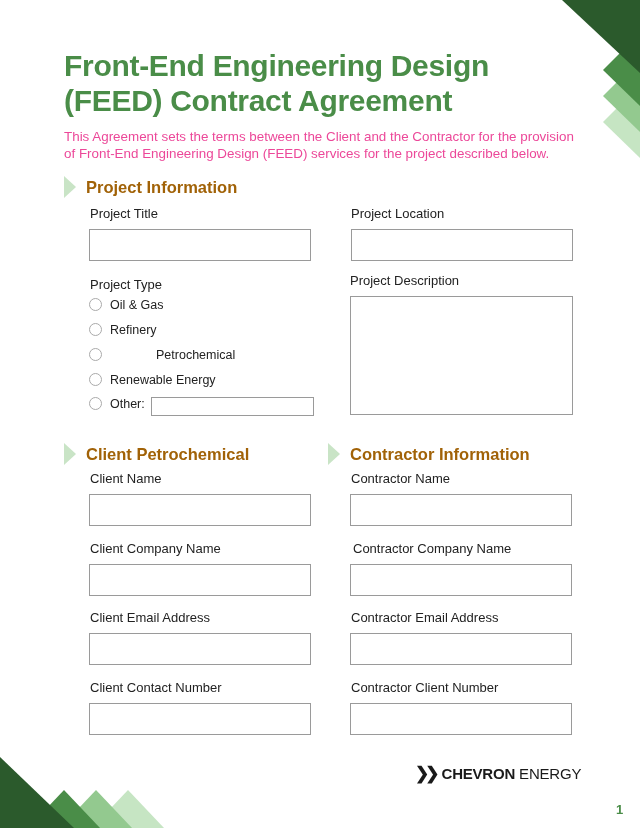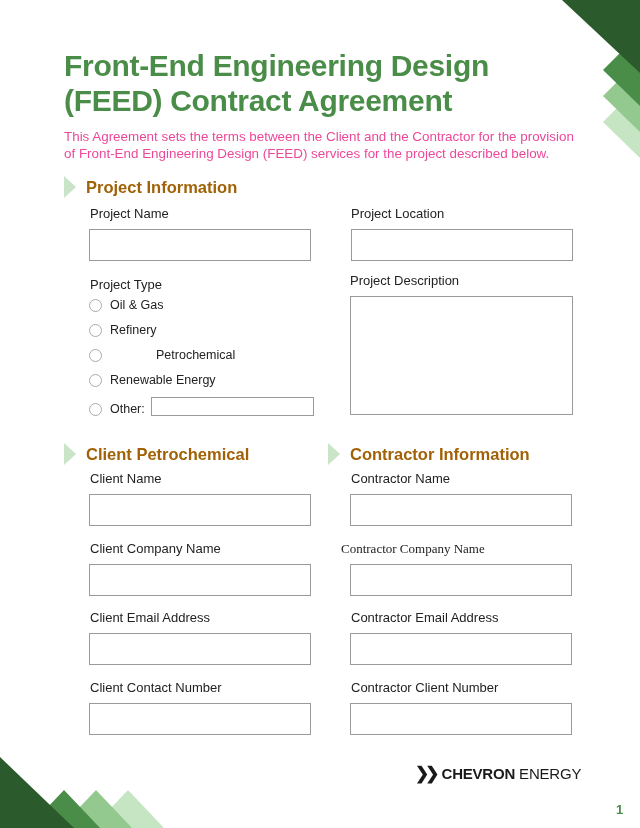--- a/index.html
+++ b/index.html
@@ -82,7 +82,7 @@
   <span class="txt">Project Information</span>
 </div>
 
-<div class="label" style="left:90px; top:206px;">Project Name</div>
+<div class="label" style="left:90px; top:206px;">Project Title</div>
 <div class="field" style="left:89px; top:229px;"></div>
 
 <div class="label" style="left:351px; top:206px;">Project Location</div>

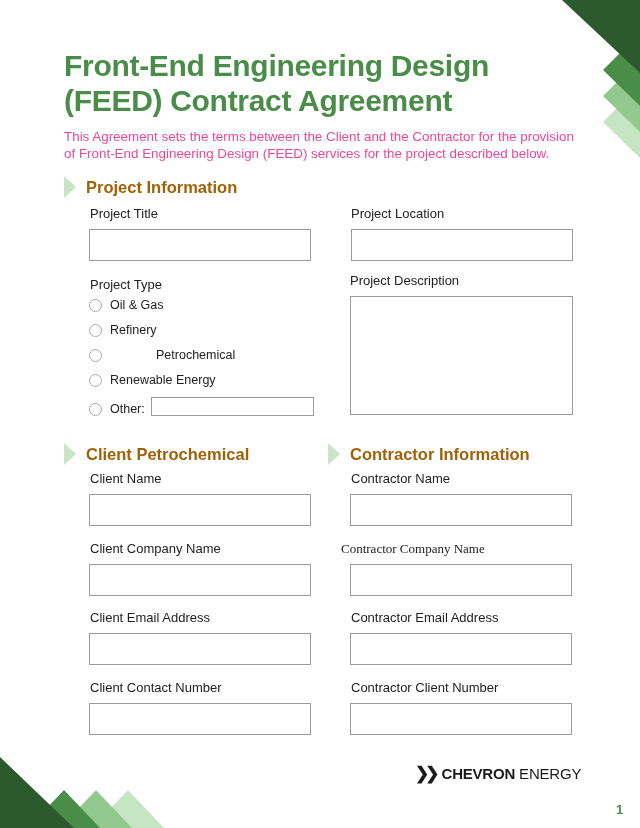--- a/index.html
+++ b/index.html
@@ -36,7 +36,7 @@
       position: absolute; box-sizing: border-box; border: 1px solid #9a9a9a; background: #fff;
       width: 222px; height: 32px;
     }
-    .radio-row { position: absolute; left: 89px; display: flex; align-items: flex-end; font-size: 12.5px; color: #222; }
+    .radio-row { position: absolute; left: 89px; display: flex; align-items: flex-start; font-size: 12.5px; color: #222; }
     .radio {
       width: 11px; height: 11px; border: 1px solid #aaa; border-radius: 50%; margin-right: 8px; background: #fff;
     }

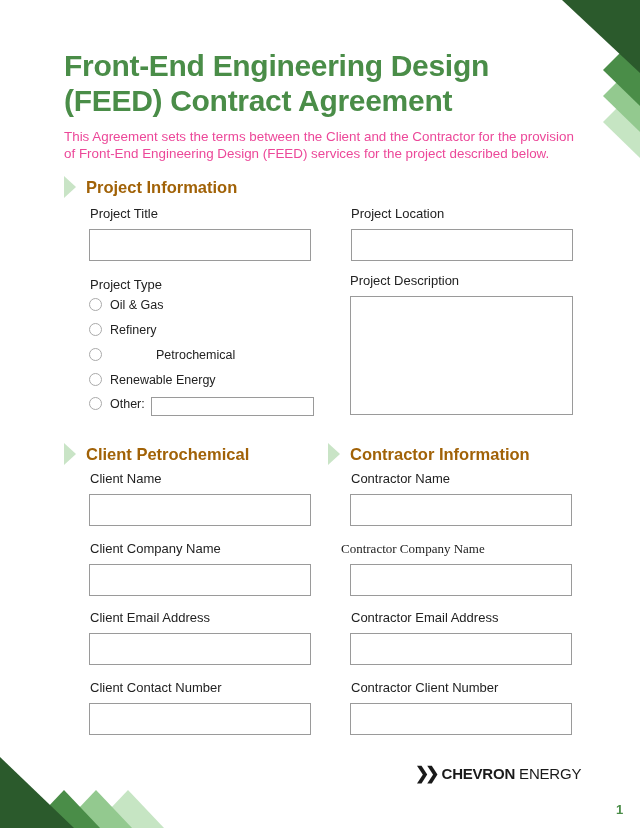--- a/index.html
+++ b/index.html
@@ -140,7 +140,7 @@
 <div class="label" style="left:351px; top:471px;">Contractor Name</div>
 <div class="field" style="left:350px; top:494px;"></div>
 
-<div class="label" style="left:341px; top:541px;font-family:Liberation Serif, serif;">Contractor Company Name</div>
+<div class="label" style="left:353px; top:541px;">Contractor Company Name</div>
 <div class="field" style="left:350px; top:564px;"></div>
 
 <div class="label" style="left:351px; top:610px;">Contractor Email Address</div>

